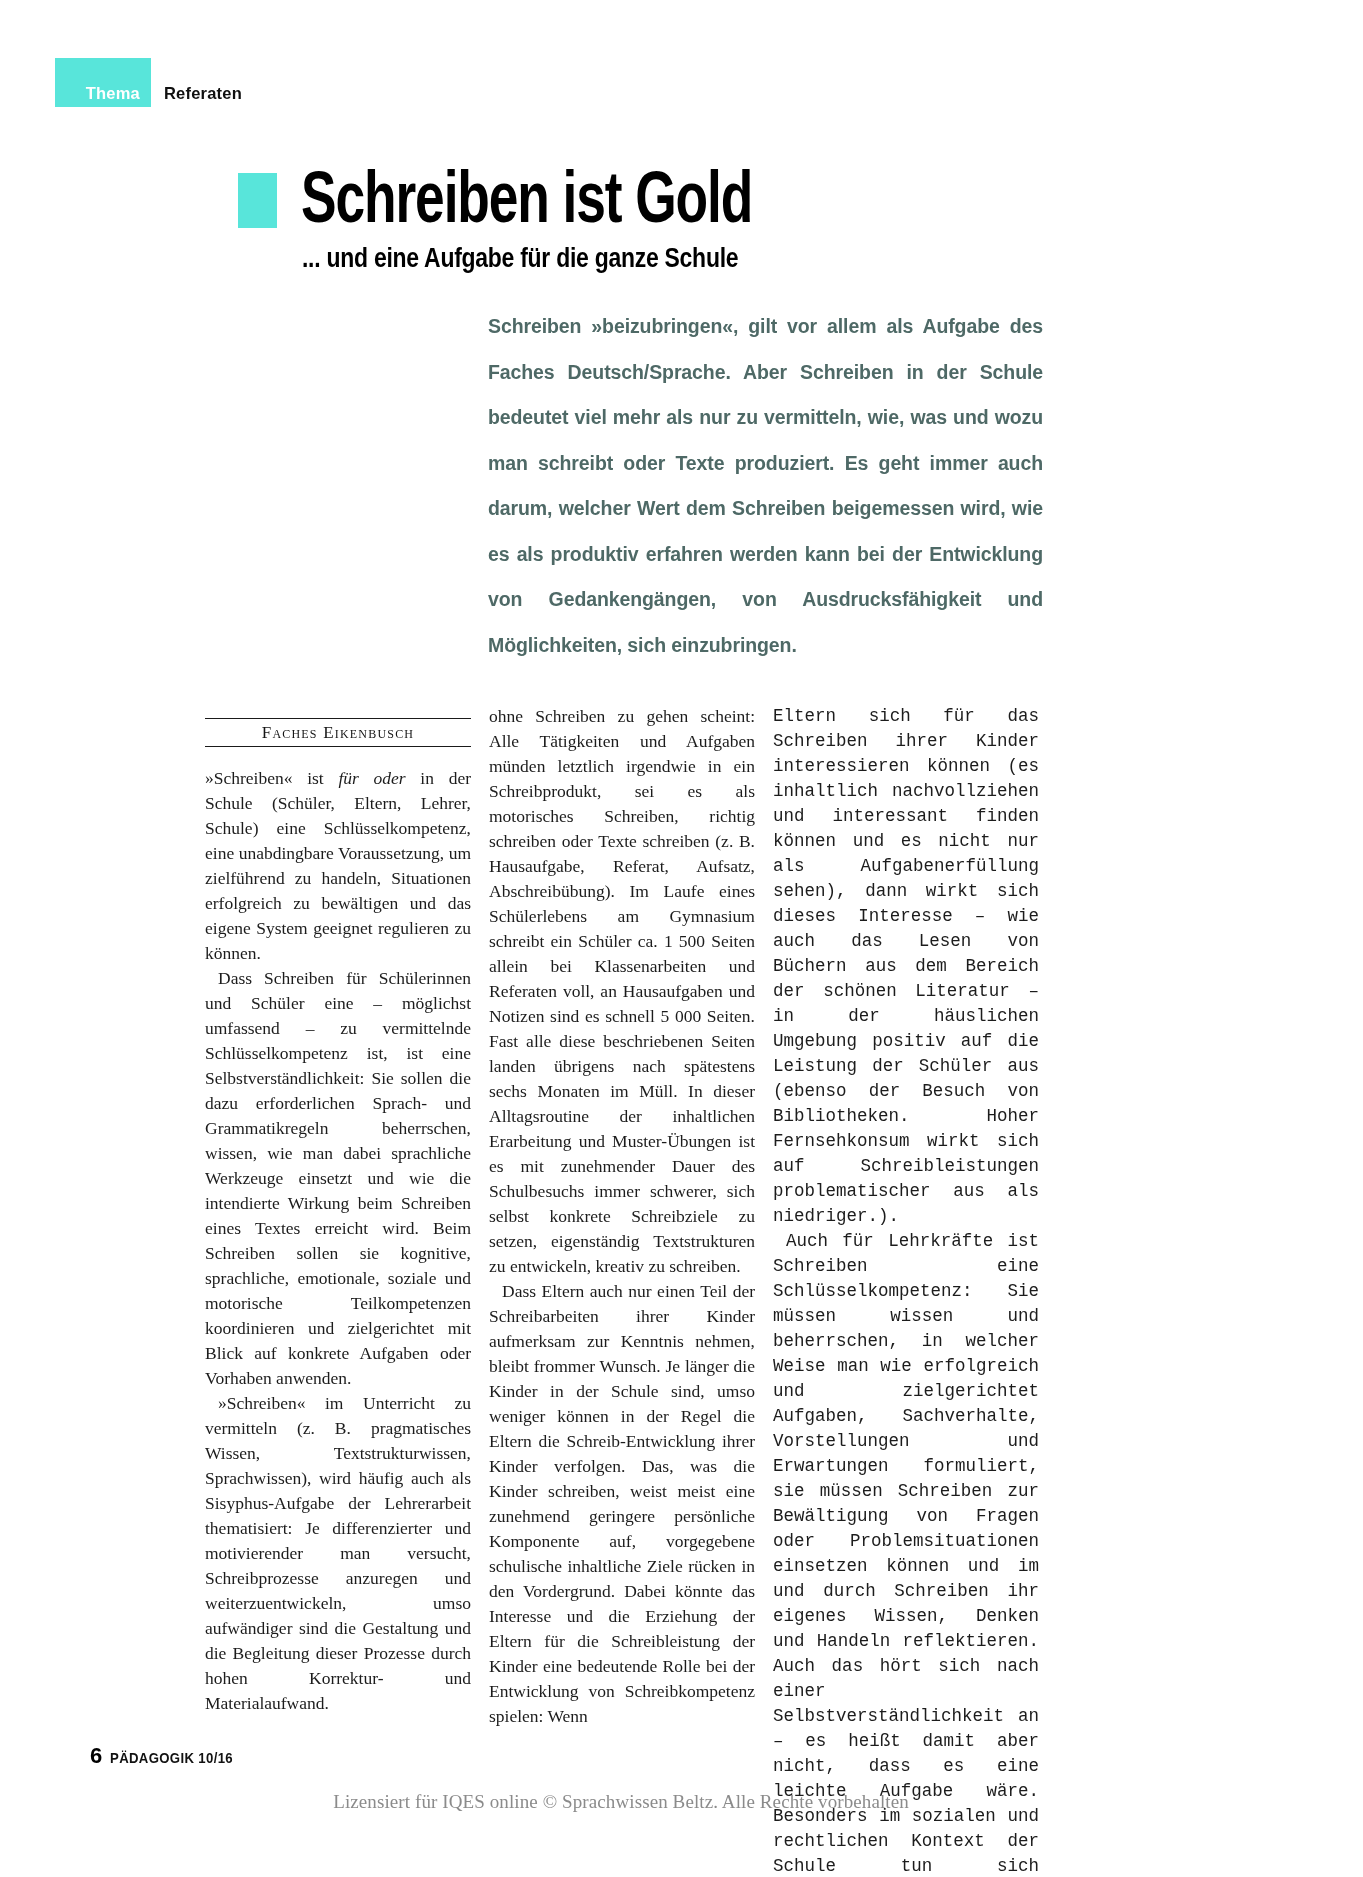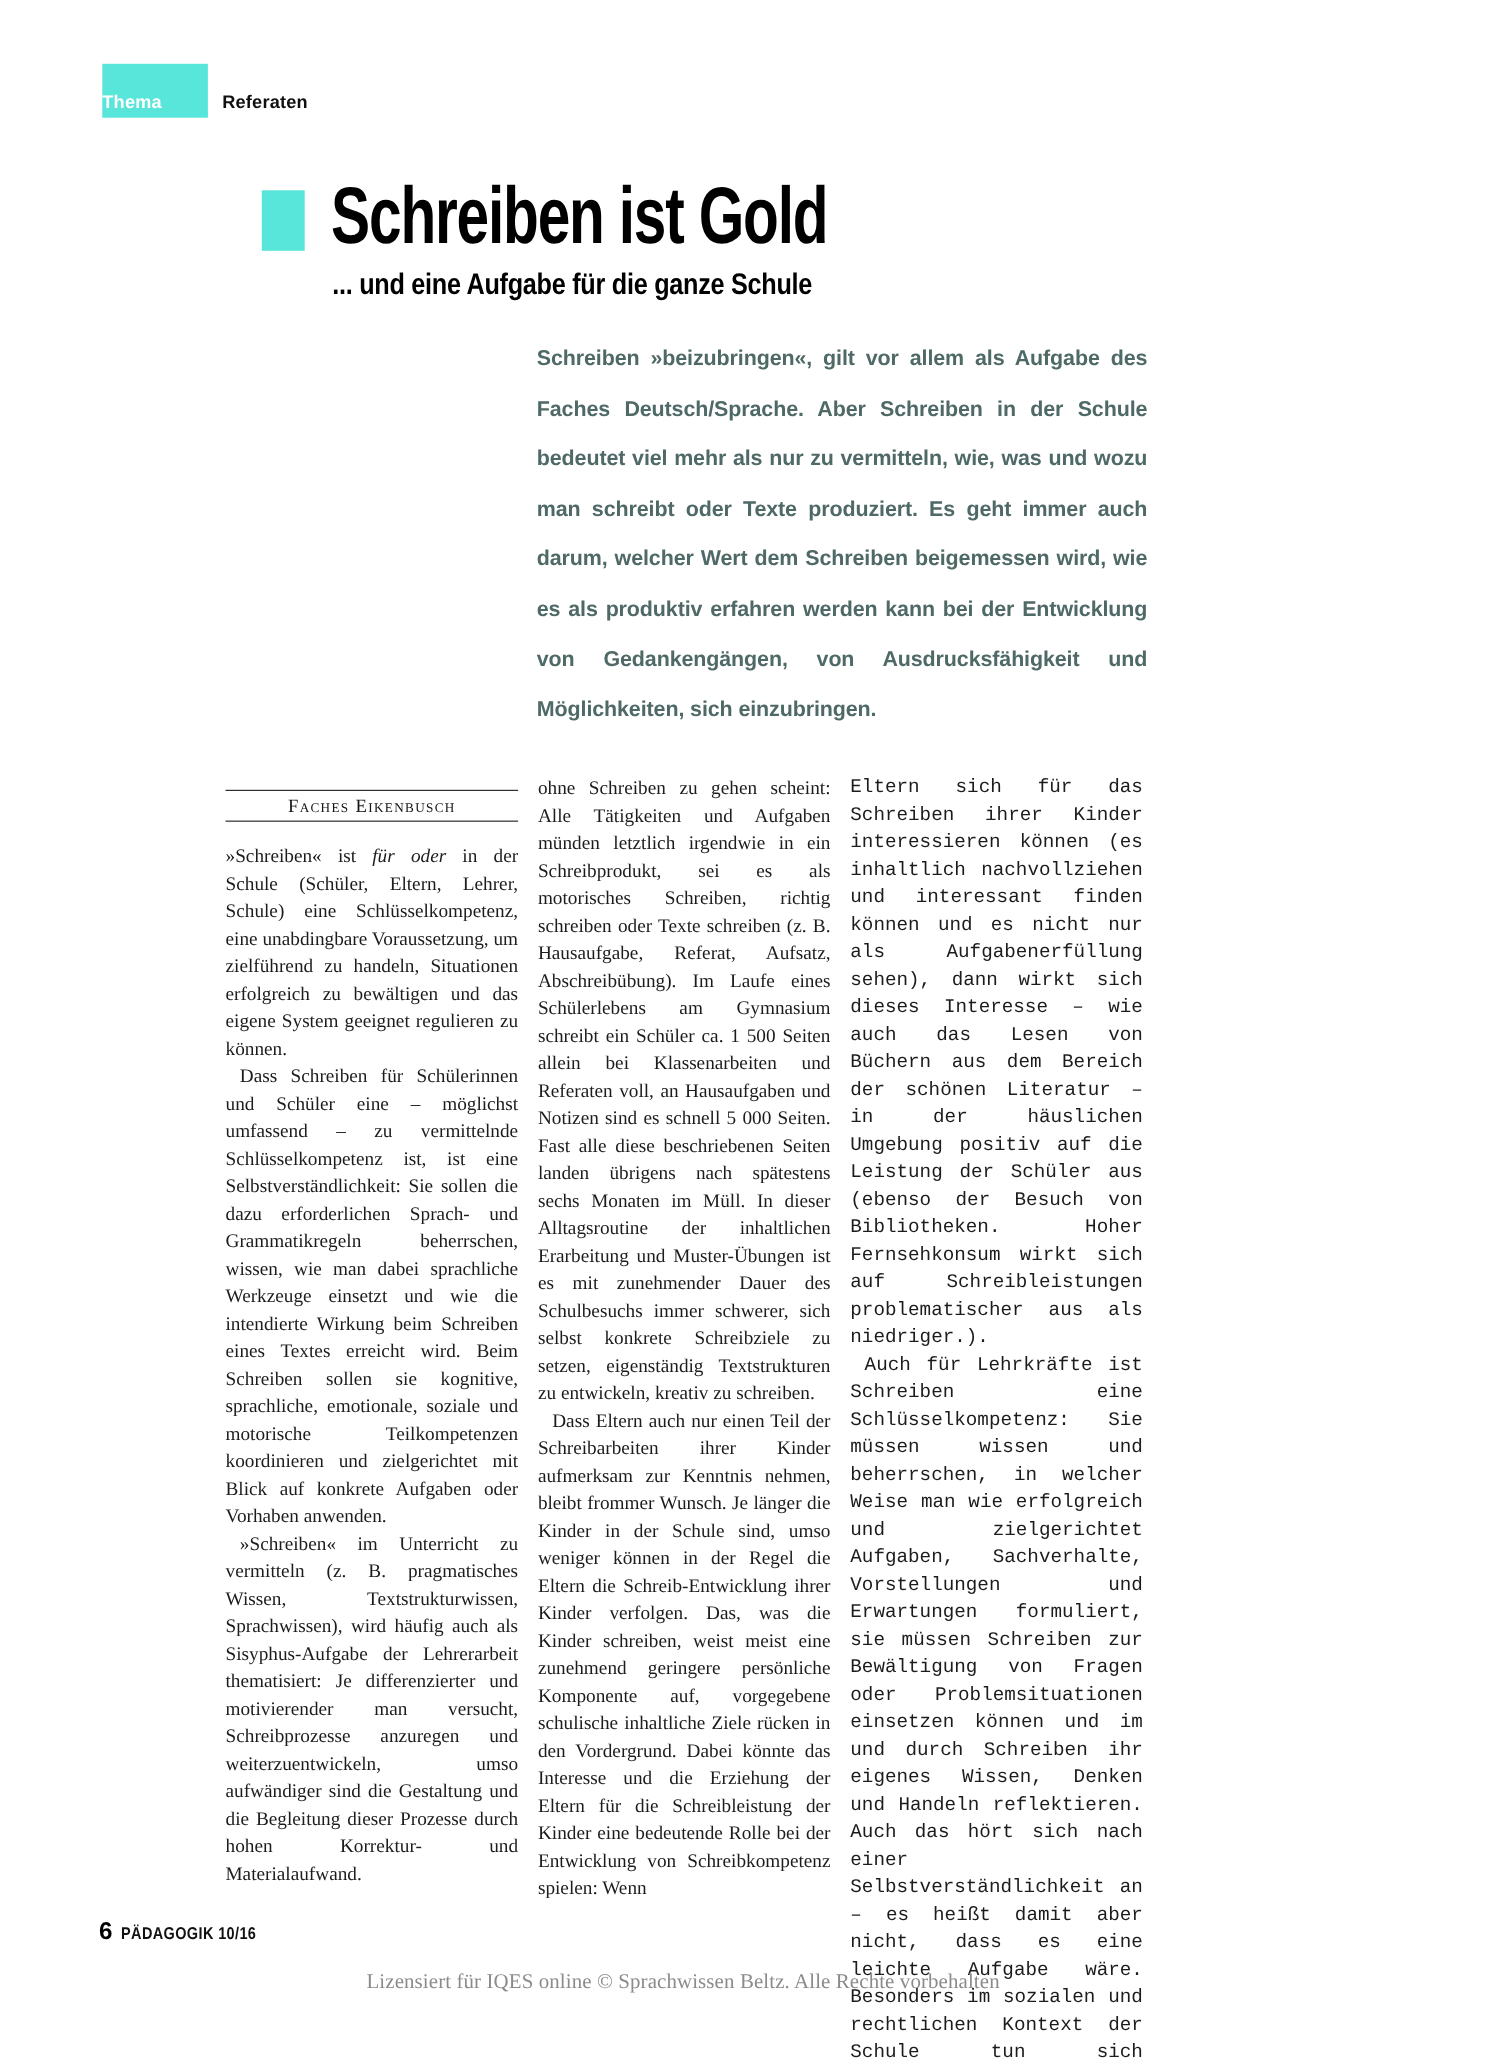--- a/index.html
+++ b/index.html
@@ -22,12 +22,11 @@
   .kicker{position:absolute;left:55px;top:58px;display:flex;align-items:flex-end;}
   .kicker-badge{
     width:96px;height:49px;background:var(--accent);
-    display:flex;align-items:flex-end;
+    display:flex;align-items:flex-end;justify-content:flex-end;
     padding:0 11px 6px 0;
     color:#ffffff;
     font:700 16.5px/1 "Liberation Sans", sans-serif;
     letter-spacing:.2px;
-    margin-left:38px;
   }
   .kicker-label{
     margin:0 0 6px 13px;

